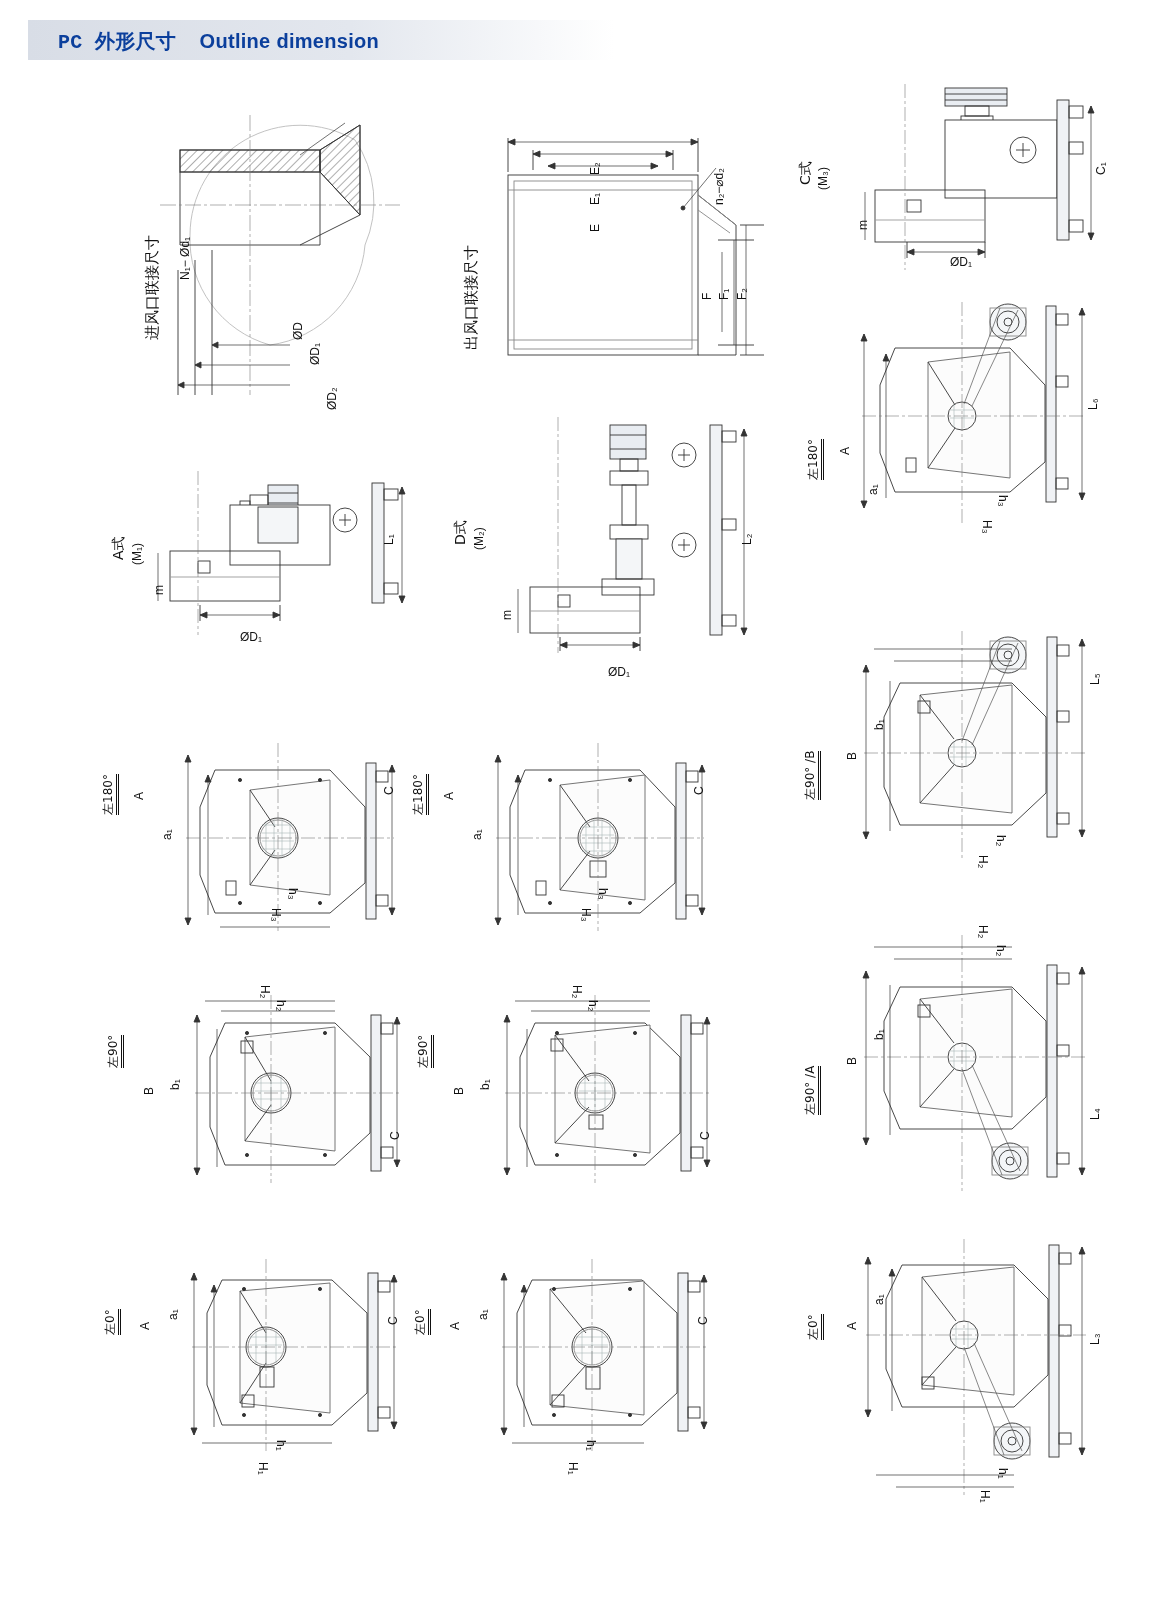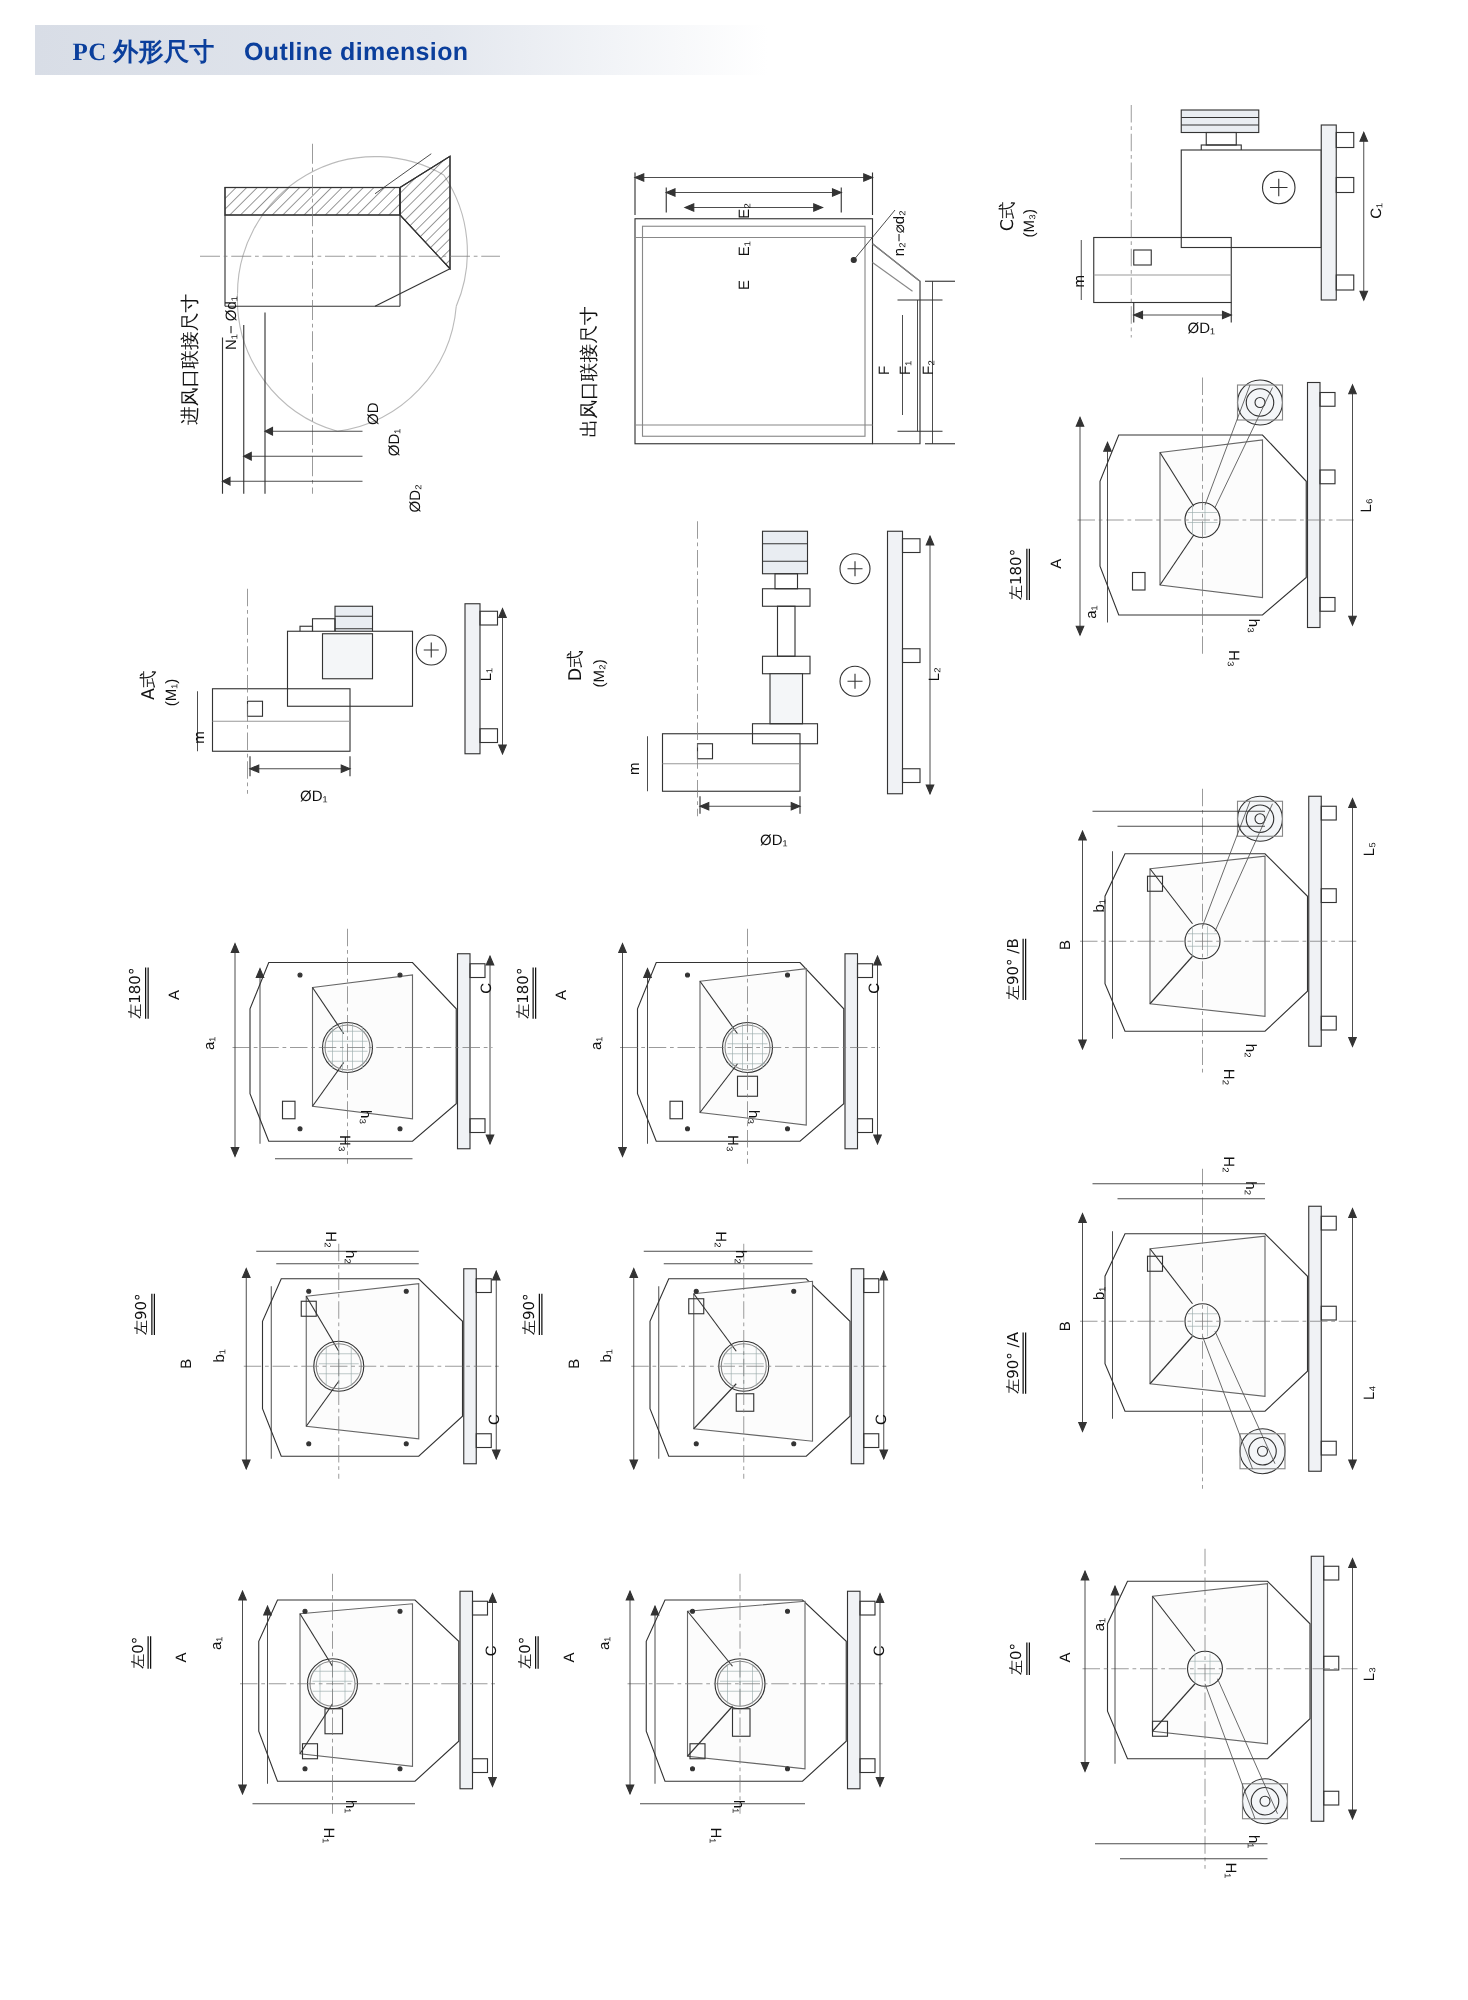--- a/index.html
+++ b/index.html
@@ -14,7 +14,7 @@
     position:absolute;left:58px;top:28px;width:600px;height:26px;
     font-size:20px;font-weight:bold;color:#0b3f9c;letter-spacing:.3px;white-space:nowrap;
   }
-  .header-title .cn{font-family:Liberation Serif, serif;}
+  .header-title .cn{font-family:Liberation Mono, monospace;}
 
   
   .tile{position:absolute;}

